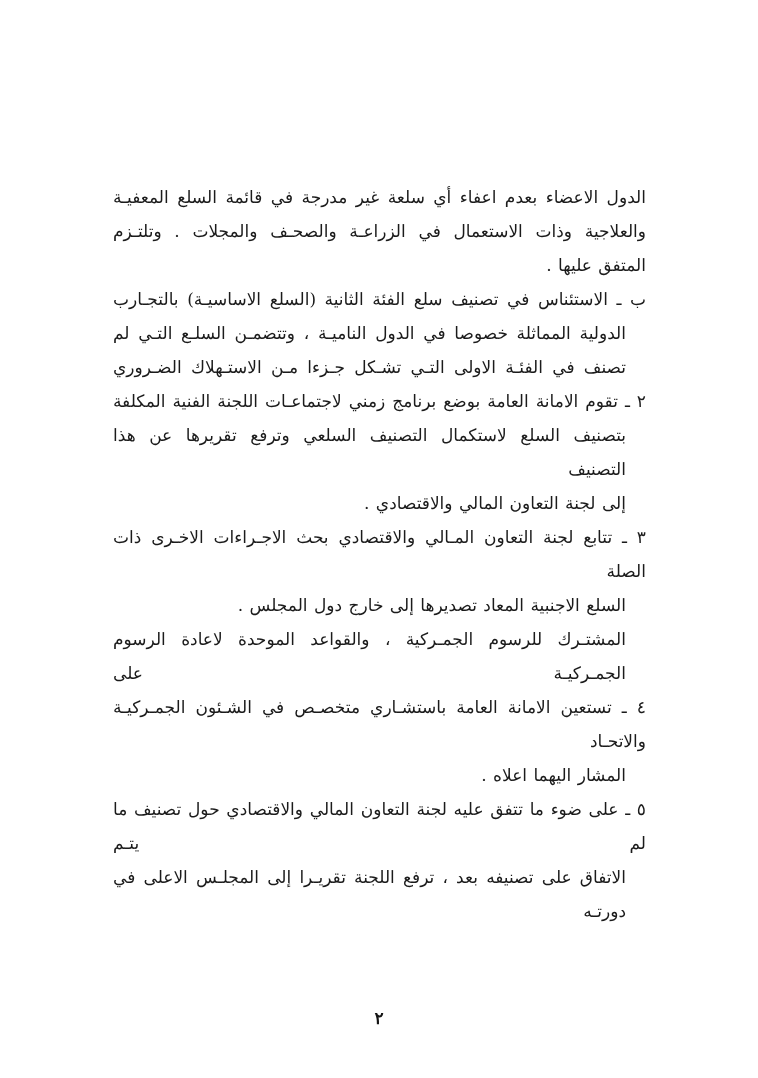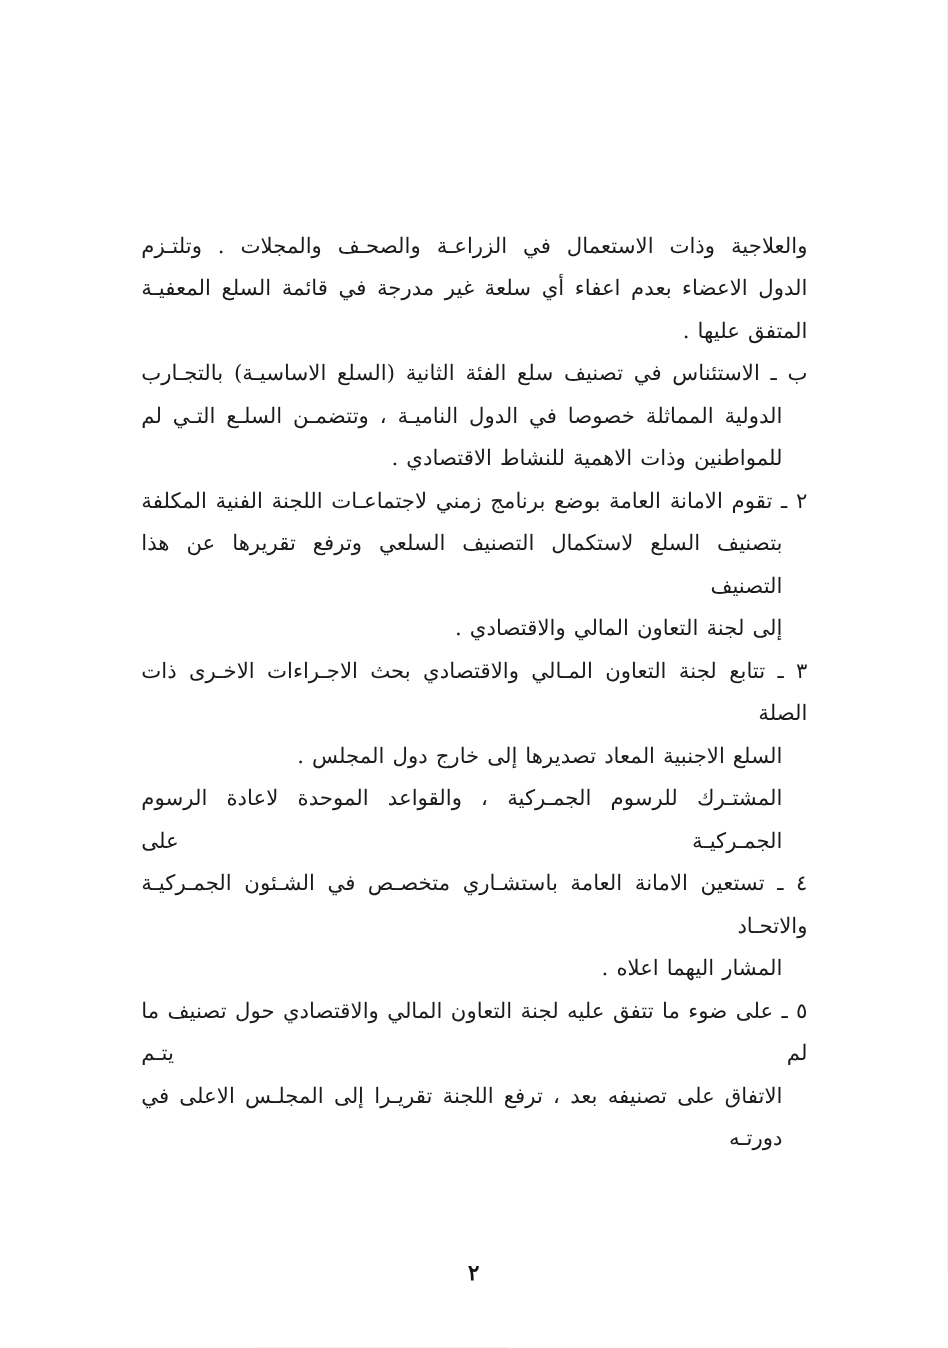--- a/index.html
+++ b/index.html
@@ -64,8 +64,8 @@
 <div class="page">
   <div class="content">
       <div class="para">
+        <div class="line">الدول الاعضاء بعدم اعفاء أي سلعة غير مدرجة في قائمة السلع المعفيـة</div>
         <div class="line first">والعلاجية وذات الاستعمال في الزراعـة والصحـف والمجلات . وتلتـزم</div>
-        <div class="line">الدول الاعضاء بعدم اعفاء أي سلعة غير مدرجة في قائمة السلع المعفيـة</div>
         <div class="line last">المتفق عليها .</div>
       </div>
       <div class="para marked">

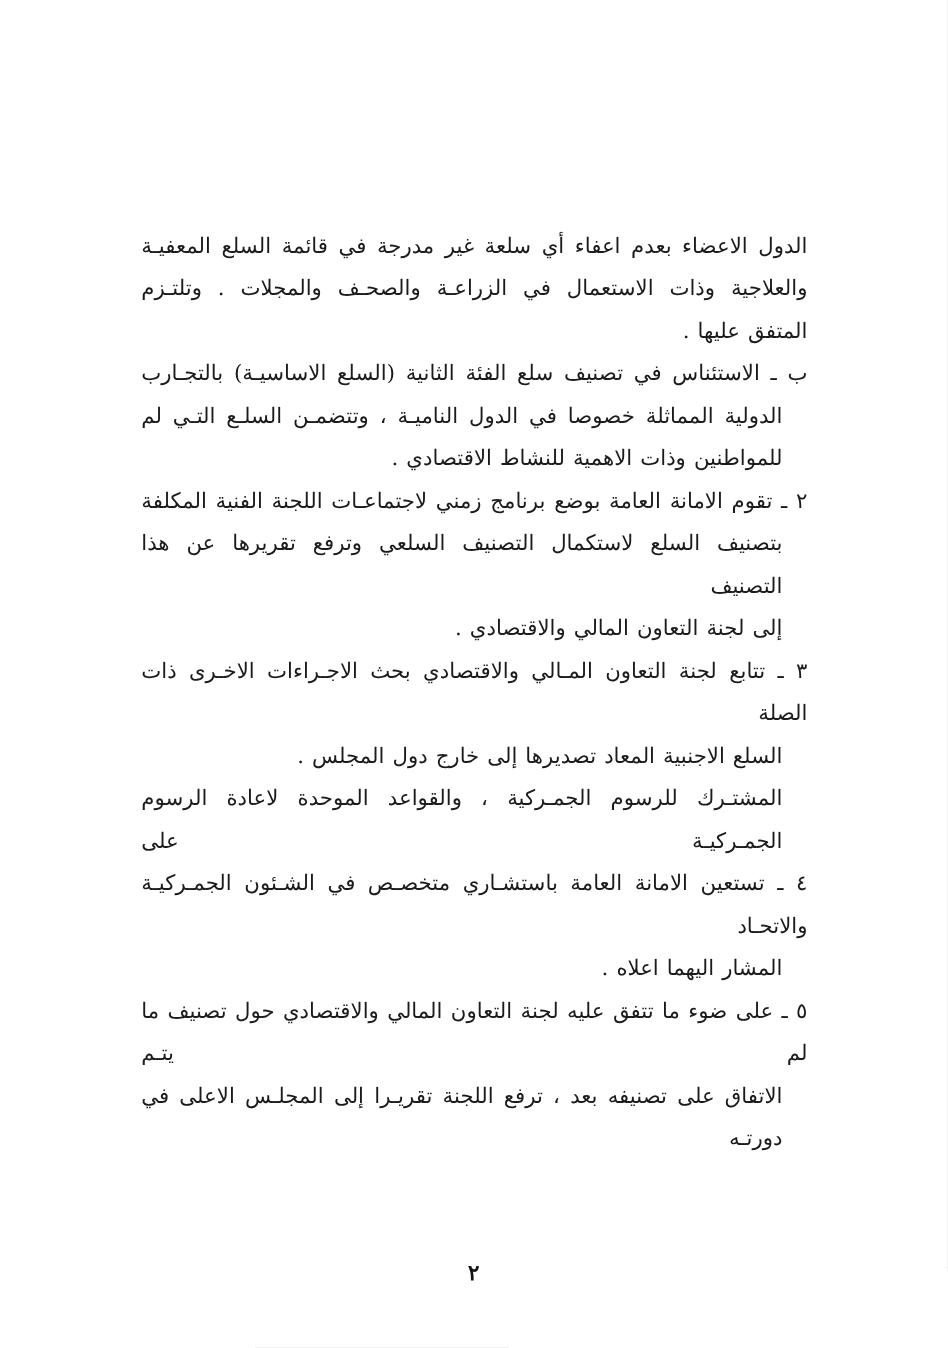--- a/index.html
+++ b/index.html
@@ -71,6 +71,7 @@
       <div class="para marked">
         <div class="line first">ب ـ الاستئناس في تصنيف سلع الفئة الثانية (السلع الاساسيـة) بالتجـارب</div>
         <div class="line">الدولية المماثلة خصوصا في الدول الناميـة ، وتتضمـن السلـع التـي لم</div>
+        <div class="line">تصنف في الفئـة الاولى التـي تشـكل جـزءا مـن الاستـهلاك الضـروري</div>
         <div class="line last">للمواطنين وذات الاهمية للنشاط الاقتصادي .</div>
       </div>
       <div class="para marked">

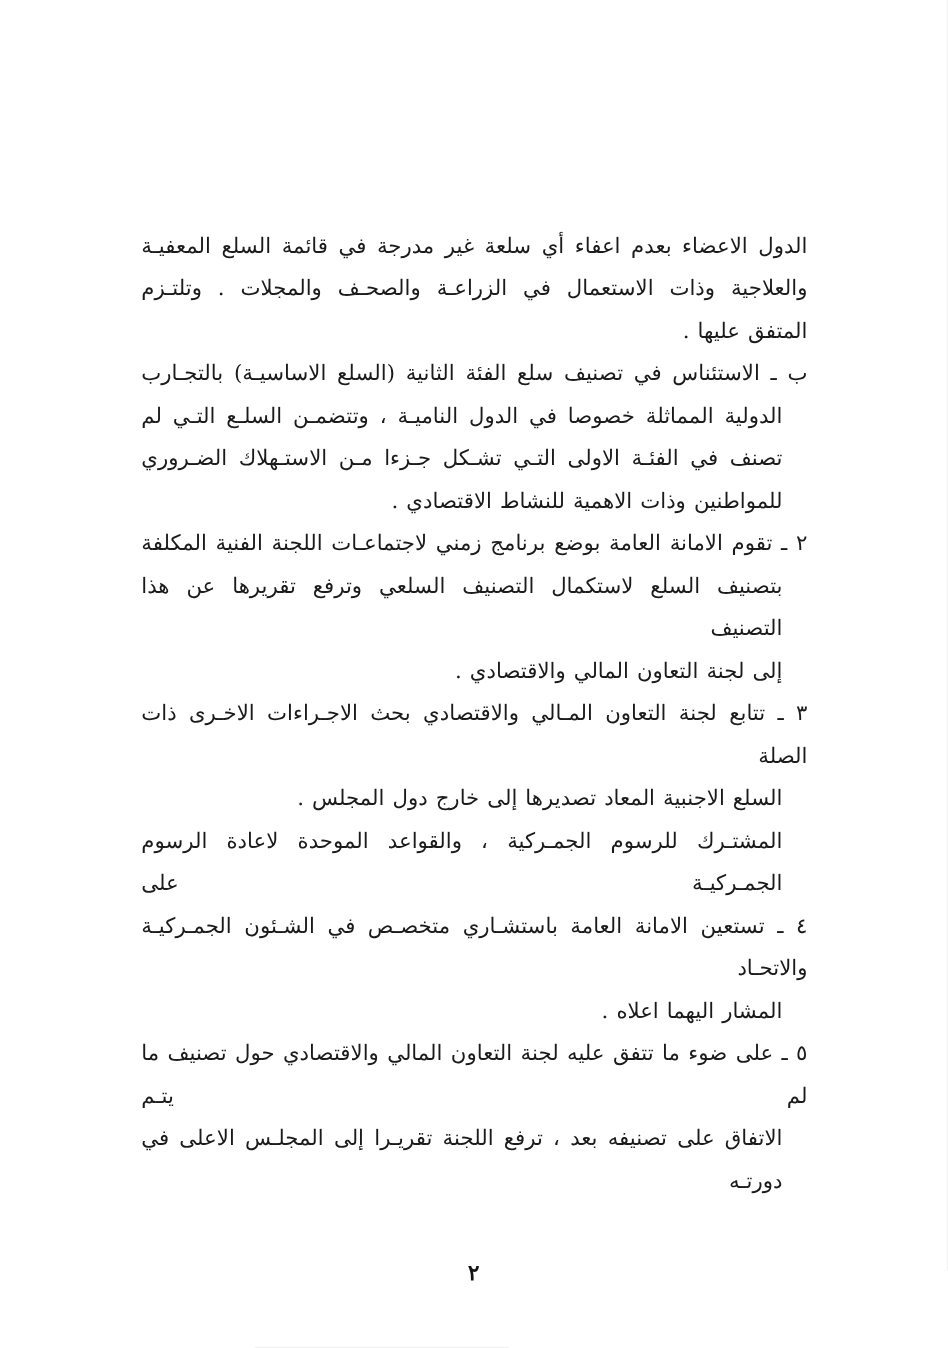--- a/index.html
+++ b/index.html
@@ -72,7 +72,6 @@
         <div class="line first">ب ـ الاستئناس في تصنيف سلع الفئة الثانية (السلع الاساسيـة) بالتجـارب</div>
         <div class="line">الدولية المماثلة خصوصا في الدول الناميـة ، وتتضمـن السلـع التـي لم</div>
         <div class="line">تصنف في الفئـة الاولى التـي تشـكل جـزءا مـن الاستـهلاك الضـروري</div>
-        <div class="line last">للمواطنين وذات الاهمية للنشاط الاقتصادي .</div>
       </div>
       <div class="para marked">
         <div class="line first">٢ ـ تقوم الامانة العامة بوضع برنامج زمني لاجتماعـات اللجنة الفنية المكلفة</div>

